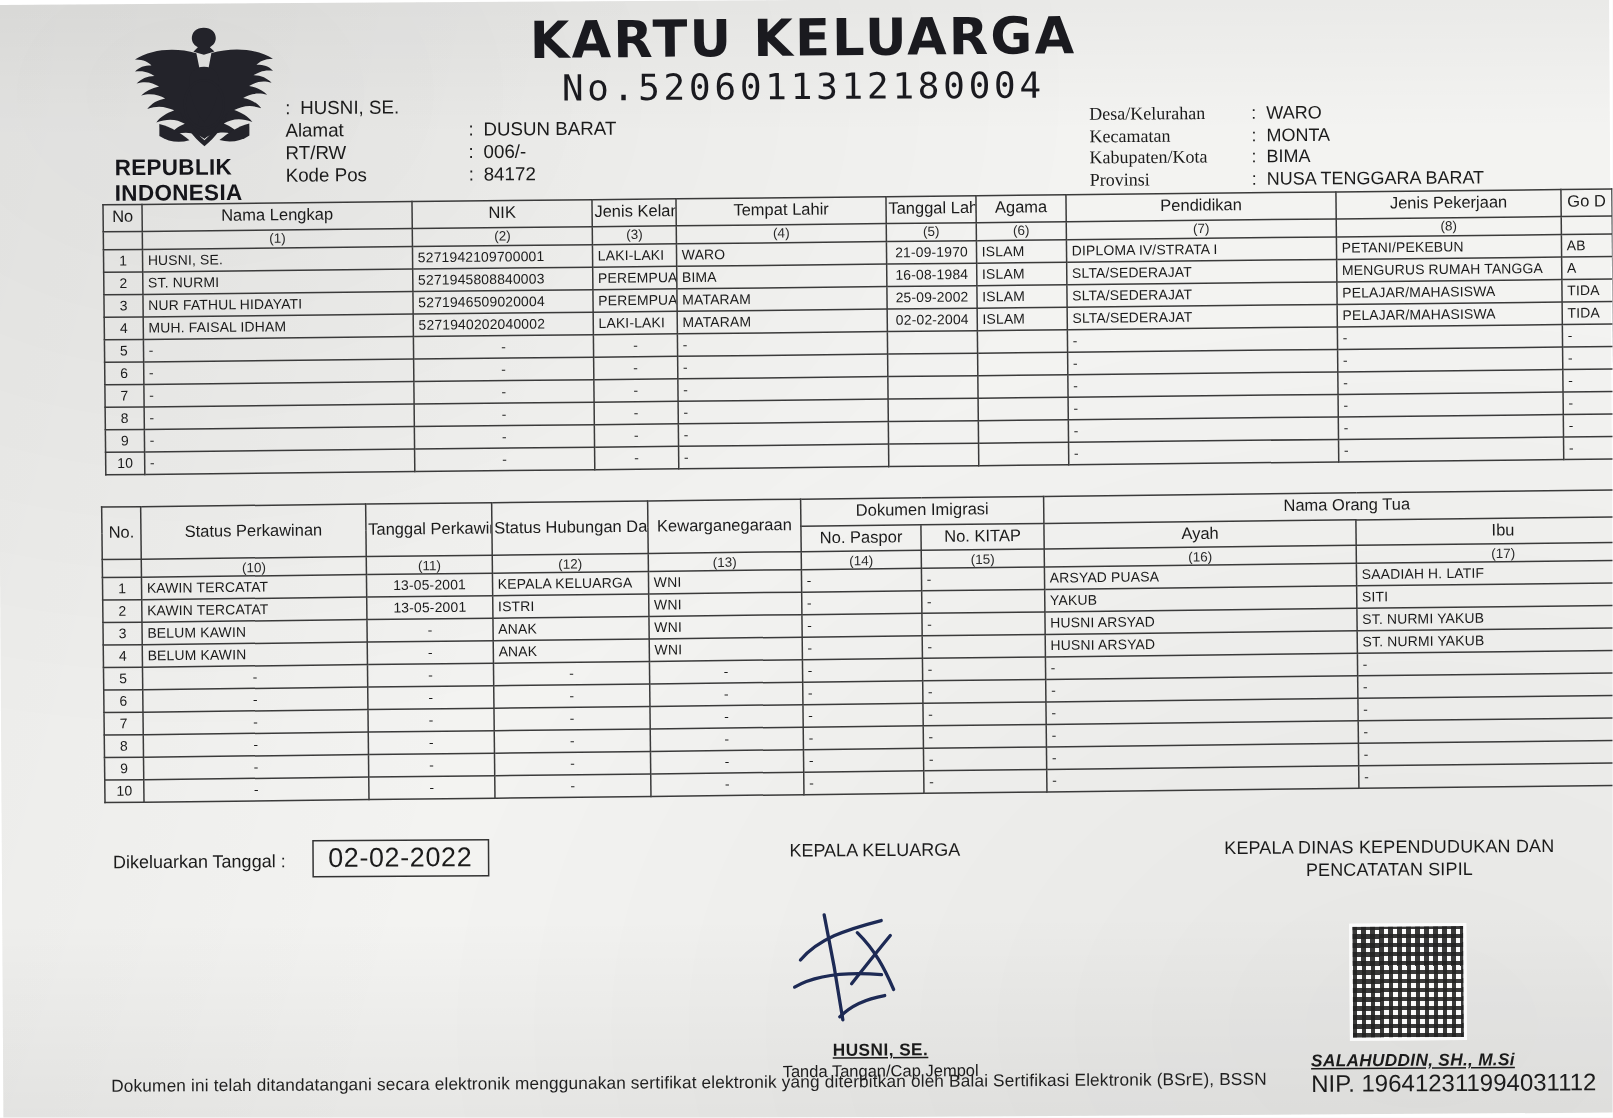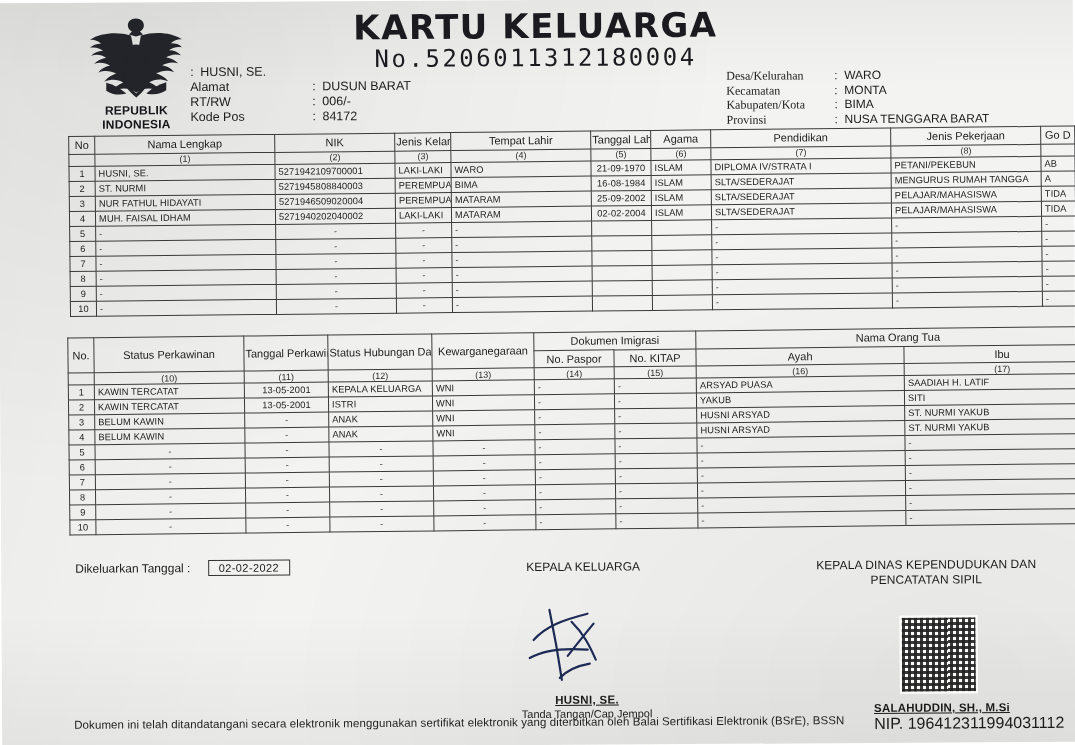--- a/index.html
+++ b/index.html
@@ -48,10 +48,9 @@
   }
   .garuda svg { width: 120px; height: 95px; display:block; }
   .garuda .rep-label {
-    font-size: 12px;
+    font-size: 15px;
     font-weight: bold;
     letter-spacing: .2px;
-    text-align: center;
     margin-top: -4px;
     color: #15151a;
   }

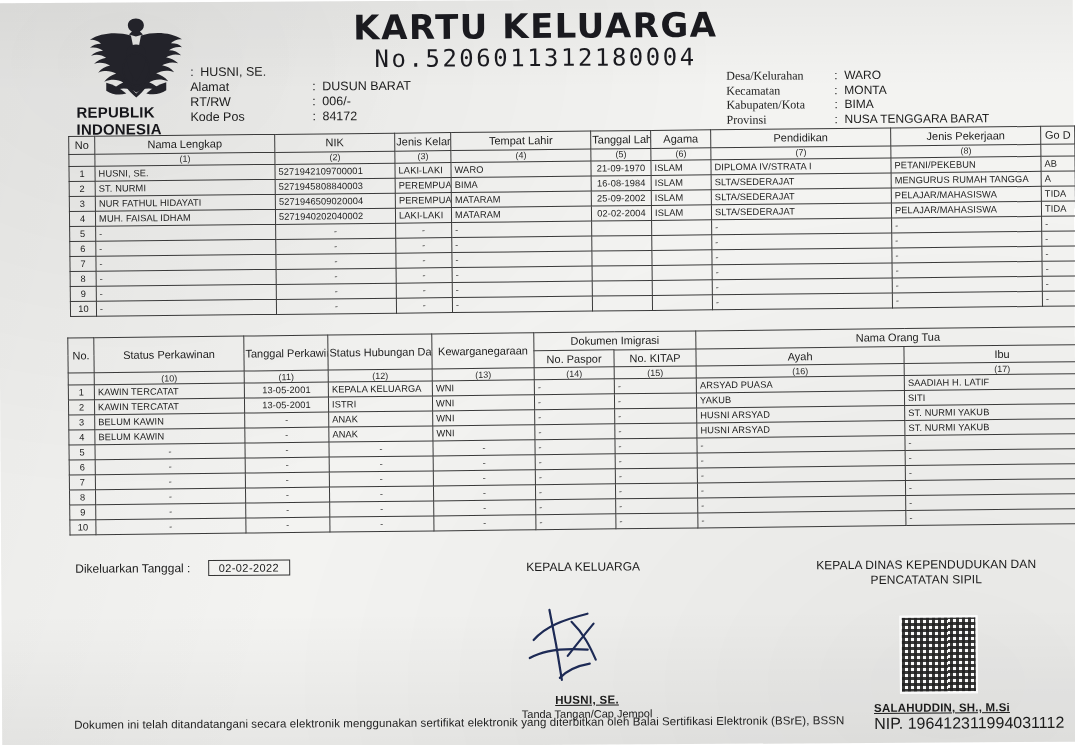--- a/index.html
+++ b/index.html
@@ -149,7 +149,7 @@
     border: 1px solid #333;
     padding: 1px 10px;
     margin-left: 14px;
-    font-size: 11px;
+    font-size: 18px;
     letter-spacing: .4px;
   }
   .f-head {

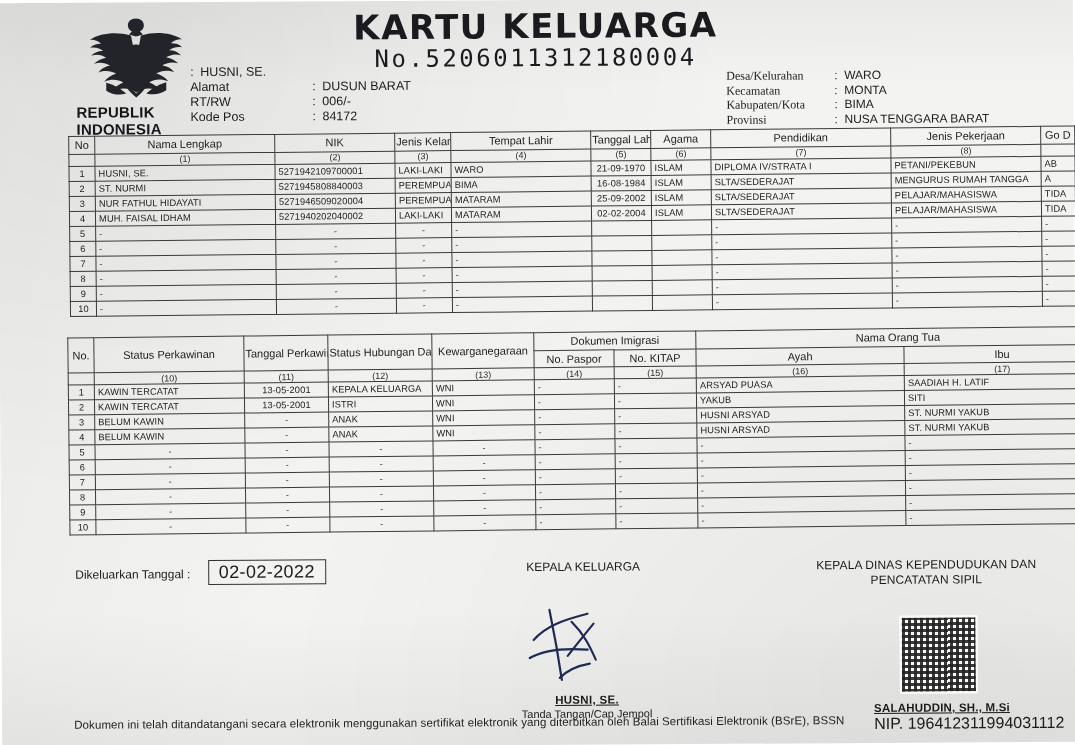--- a/index.html
+++ b/index.html
@@ -203,6 +203,7 @@
     text-decoration: underline;
     letter-spacing: .2px;
     white-space: nowrap;
+    font-style: italic;
   }
   .ofc-nip { font-size: 16px; margin-top: 1px; white-space: nowrap; }
 

